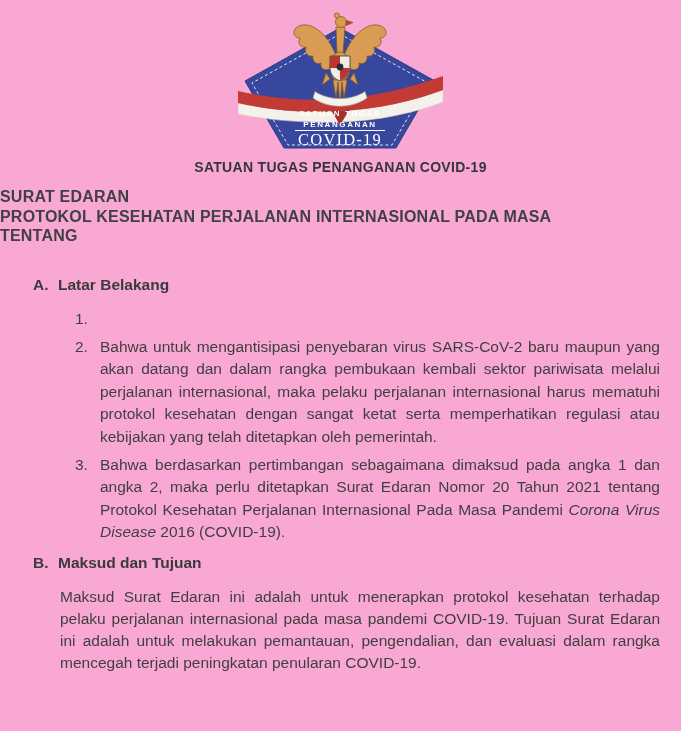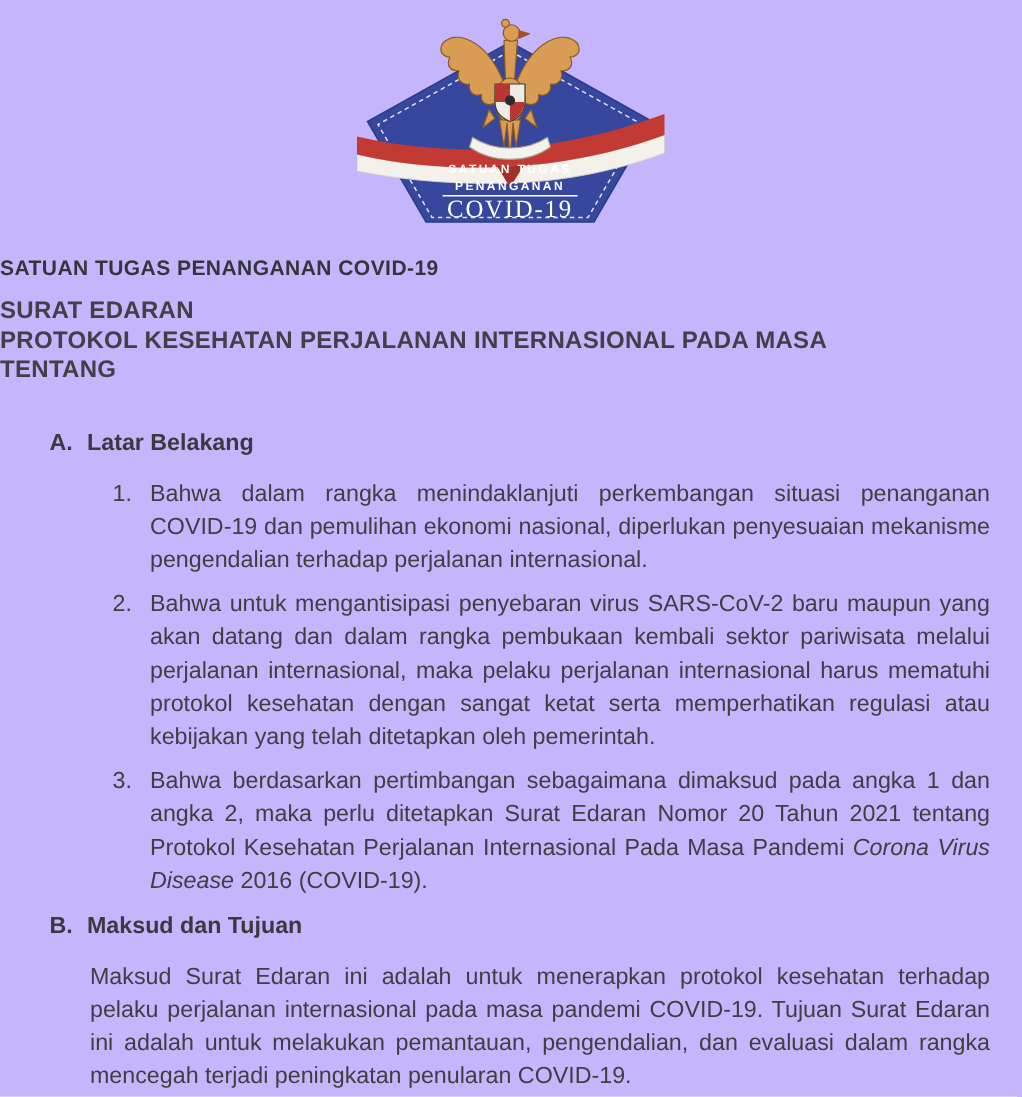--- a/index.html
+++ b/index.html
@@ -7,7 +7,7 @@
     position:relative;
     width:681px; height:731px;
     margin:0 auto;
-    background:#c4b5fd;
+    background:#f9a8d4;
     font-family:"Liberation Sans", sans-serif;
     color:#3f3f42;
     overflow:hidden;

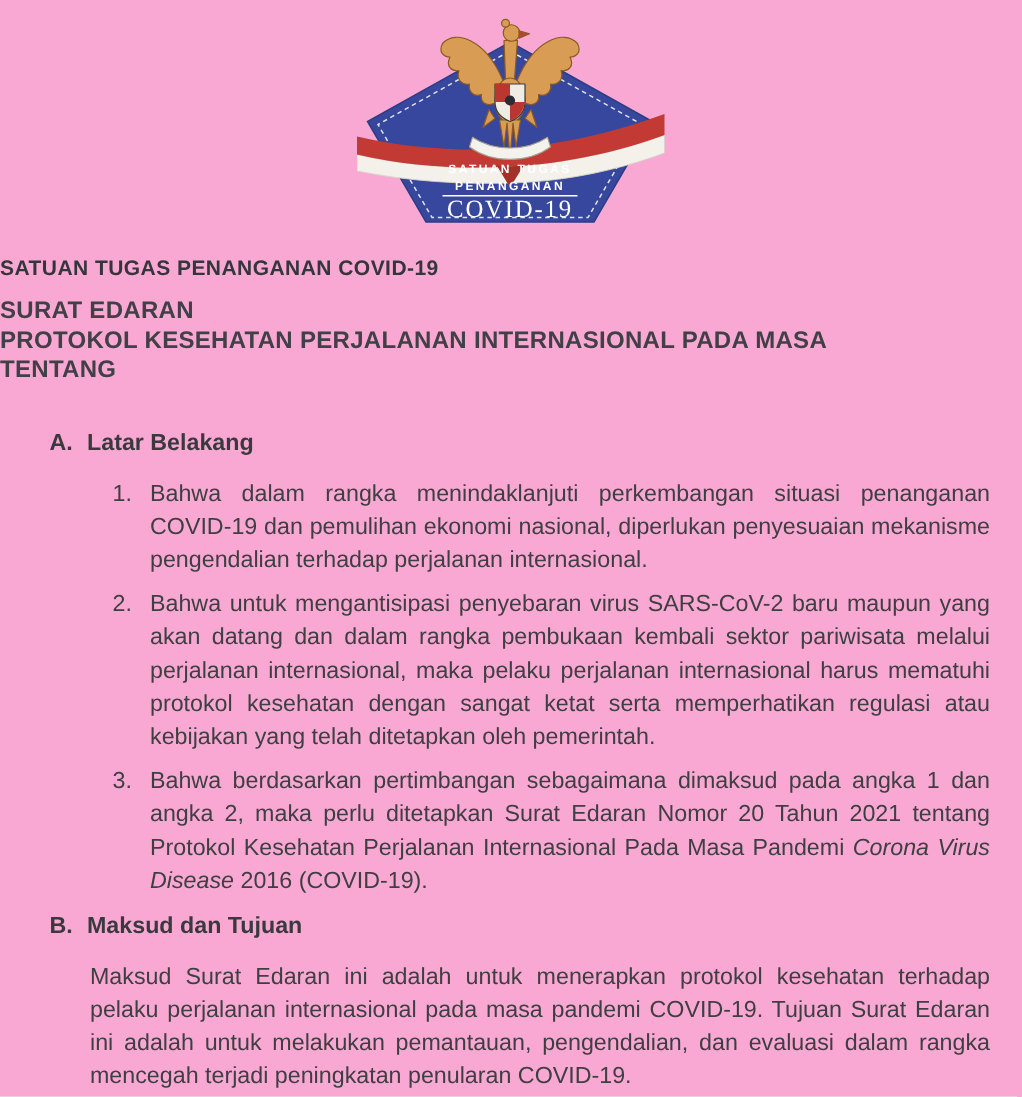--- a/index.html
+++ b/index.html
@@ -17,7 +17,8 @@
   .logo-wrap svg { display:block; }
   
   .agency {
-    margin-top:18px;
+    margin-top:7px;
+    text-align:center;
     font-size:14px;
     font-weight:bold;
     letter-spacing:0.3px;

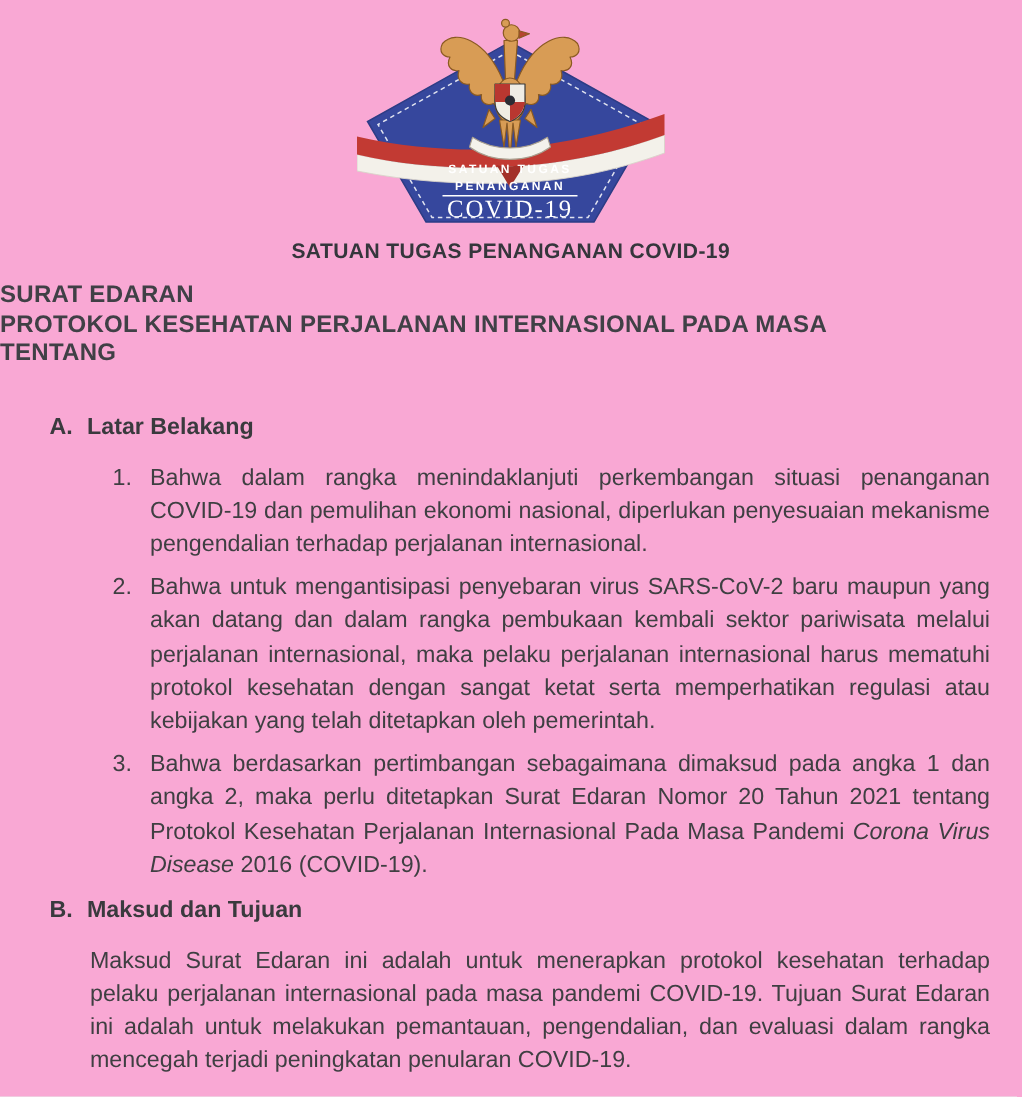--- a/index.html
+++ b/index.html
@@ -128,7 +128,6 @@
 
         <div class="item">
           <span class="item-num">1.</span>
-          <span class="item-text"><span>Bahwa dalam rangka menindaklanjuti perkembangan situasi penanganan COVID-19 dan pemulihan ekonomi nasional, diperlukan penyesuaian mekanisme pengendalian terhadap perjalanan internasional.</span><span class="italic"></span><span></span></span>
         </div>
 
         <div class="item">

